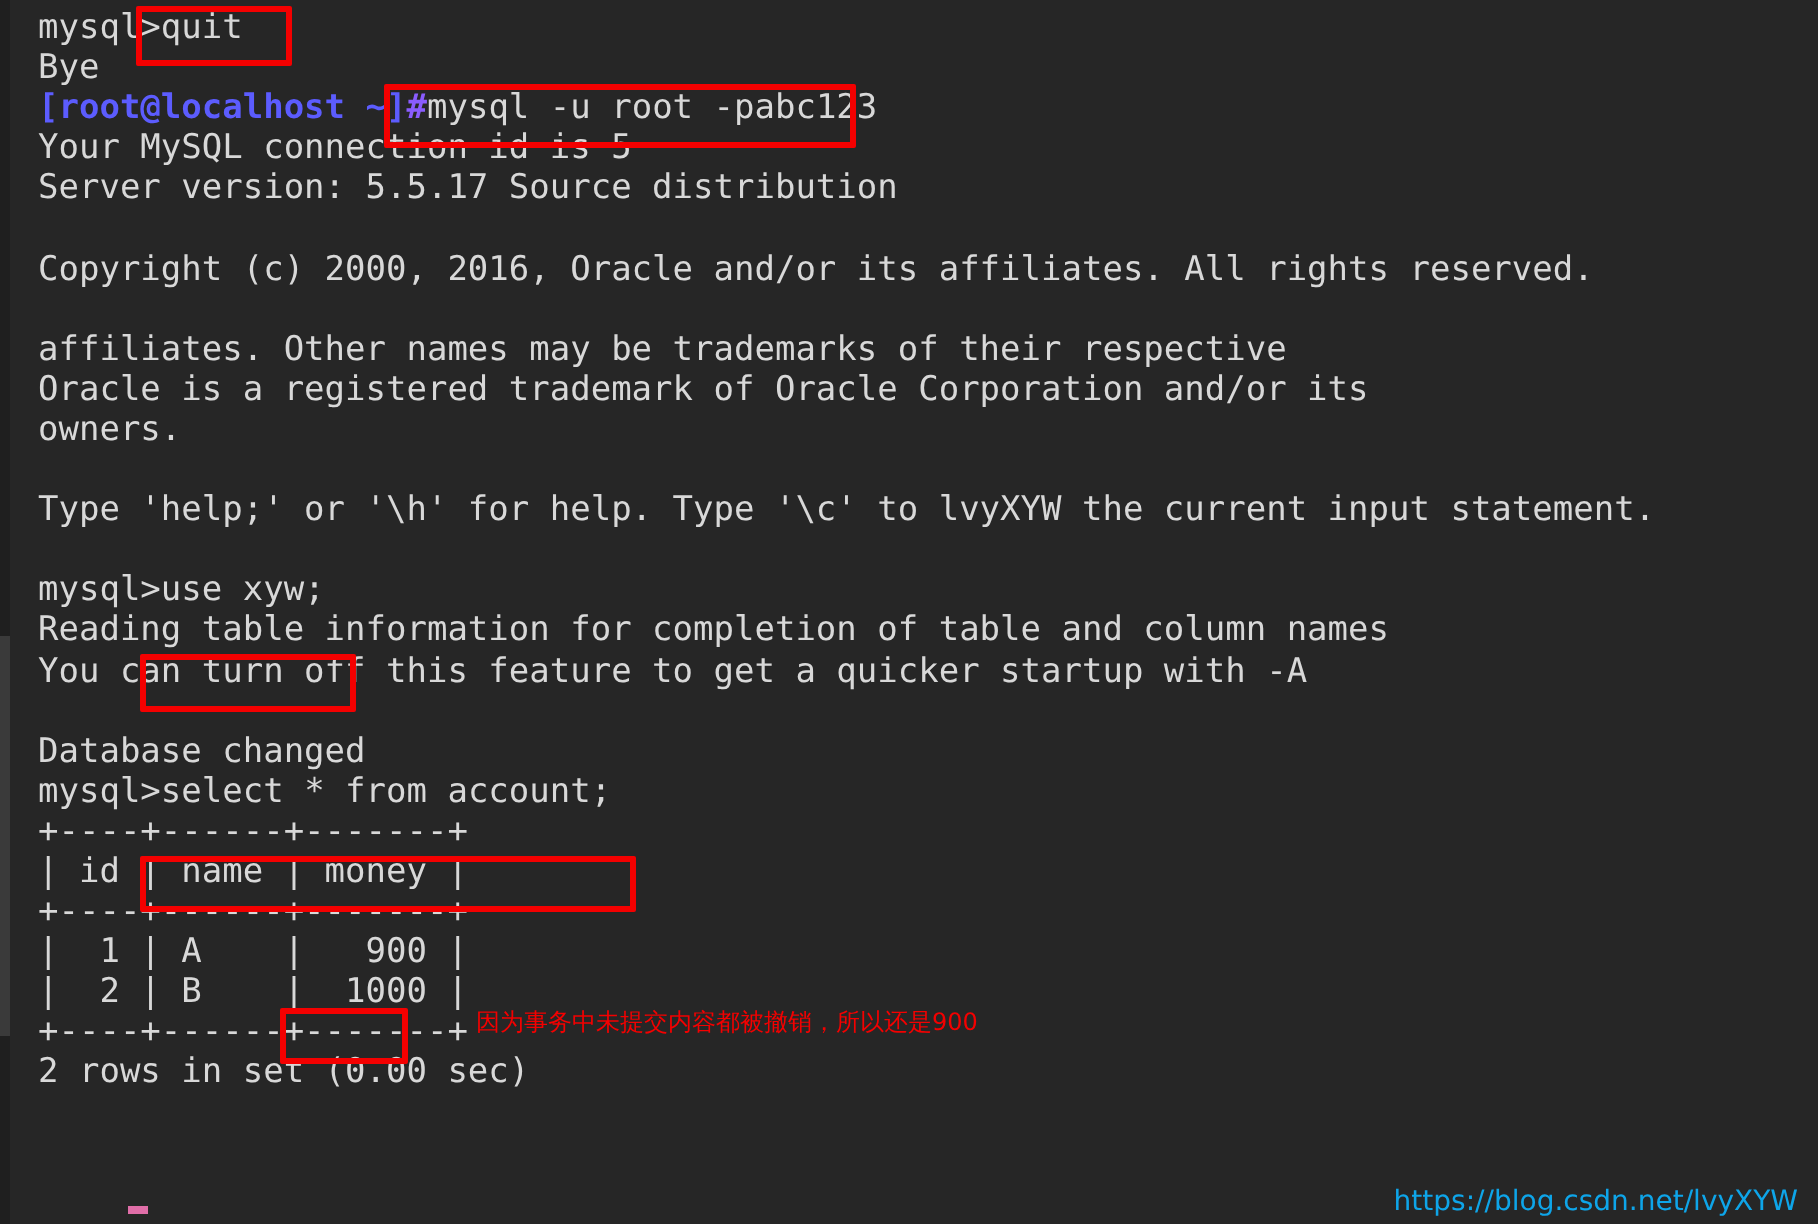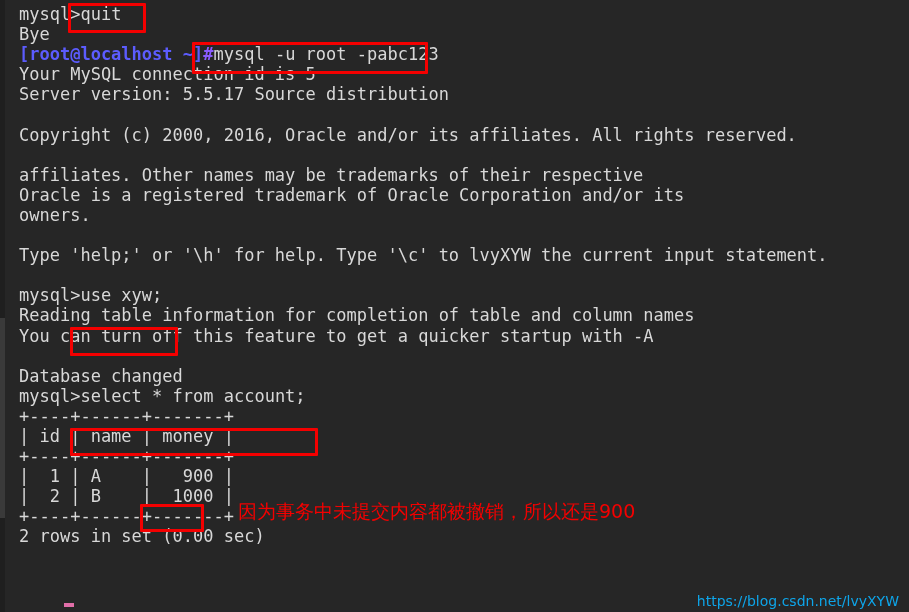--- a/index.html
+++ b/index.html
@@ -70,7 +70,7 @@
     left: 238px;
     top: 498px;
     font-family: "DejaVu Sans", "Liberation Sans", sans-serif;
-    font-size: 19px;
+    font-size: 12px;
     line-height: 26px;
     color: #f40000;
     white-space: pre;

